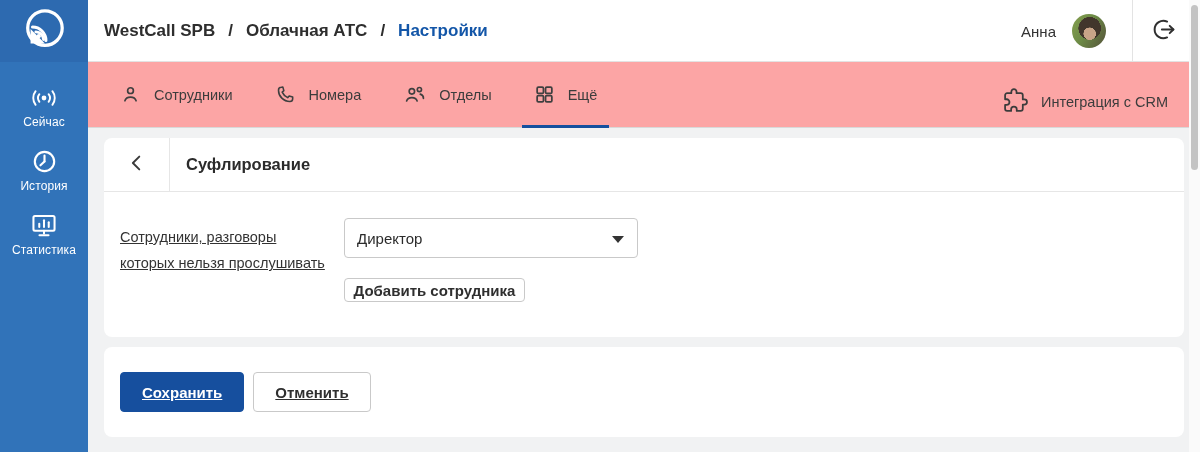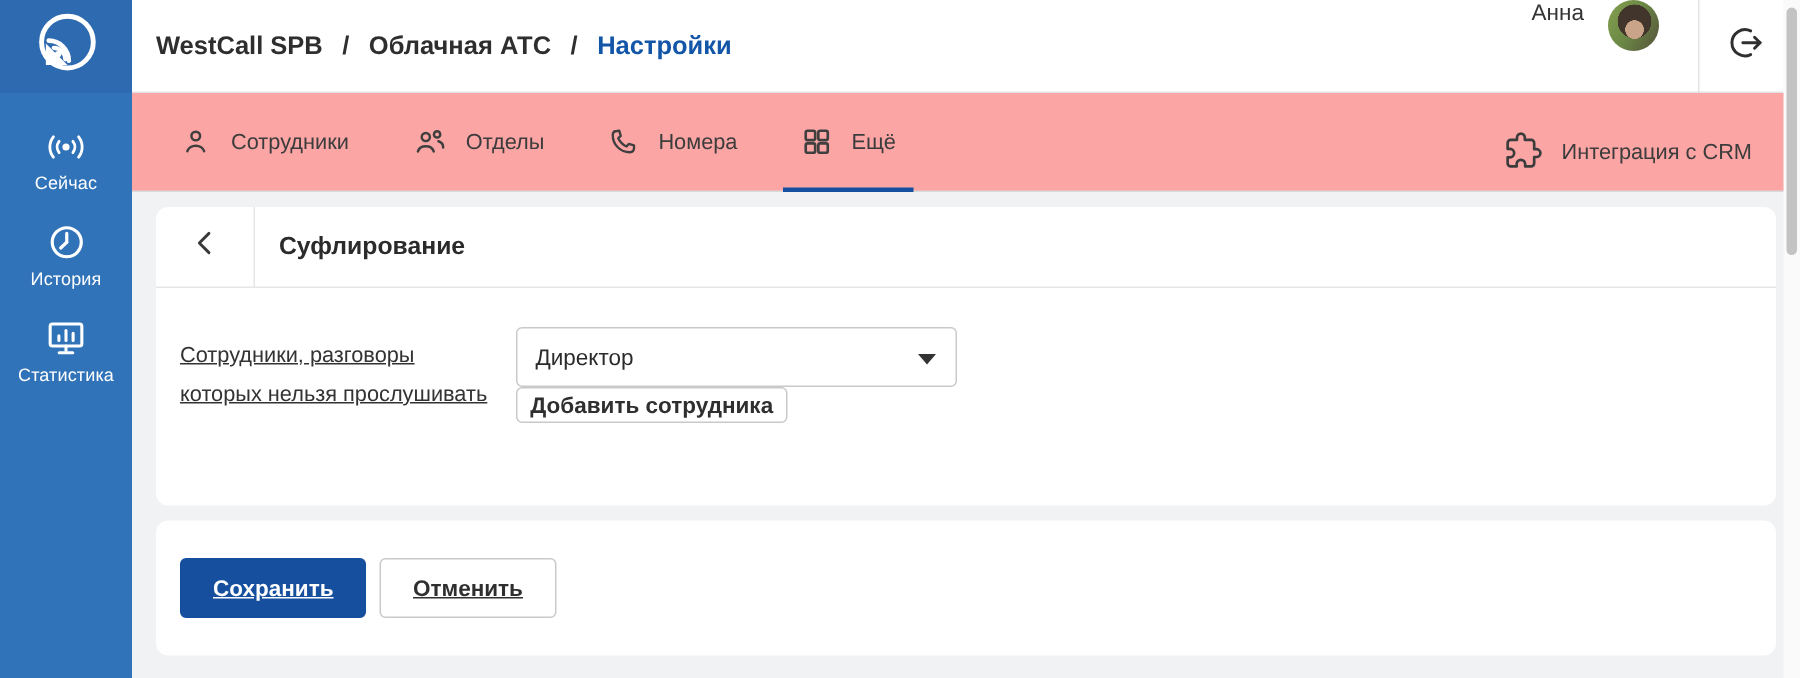--- a/index.html
+++ b/index.html
@@ -21,7 +21,7 @@
   .crumb-sep { margin:0 13px; color:#2e2e2e; font-weight:700; }
   .crumb { cursor:pointer; }
   .crumb.active { color:#1356a8; }
-  .user-area { position:absolute; right:94px; top:0; height:62px; display:flex; align-items:flex-start; gap:16px; }
+  .user-area { position:absolute; right:94px; top:0; height:62px; display:flex; align-items:center; gap:16px; }
   .user-name { font-size:15px; color:#333; }
   .avatar { width:34px; height:34px; border-radius:50%; cursor:pointer;
     background:

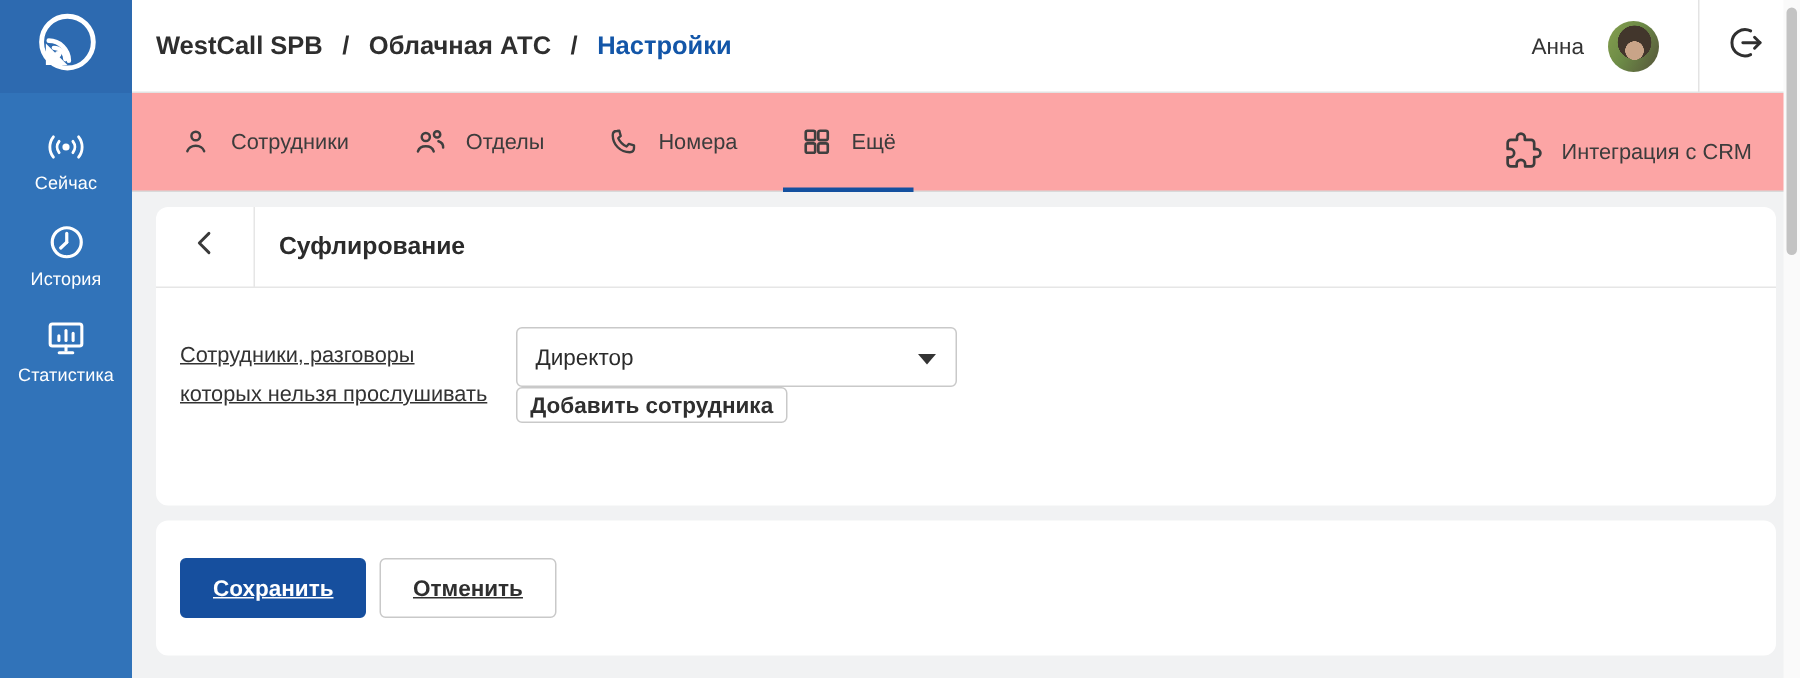--- a/index.html
+++ b/index.html
@@ -154,6 +154,14 @@
       </div>
       <div class="tab">
         <span>
+          <svg width="21" height="21" viewBox="0 0 24 24" fill="none" stroke="currentColor" stroke-width="1.8" stroke-linecap="round" stroke-linejoin="round">
+            <path d="M7.2 3.8 C5.2 3.8 4 5 4 7 c0 7.2 5.8 13 13 13 c2 0 3.2-1.2 3.2-3.2 l0-2 -4-1.1 -1.7 1.9 c-2.7-1.3-5.1-3.6-6.3-6.3 l1.9-1.7 -1.1-4 z"></path>
+          </svg>
+        </span>
+        <span>Номера</span>
+      </div>
+      <div class="tab">
+        <span>
           <svg width="23" height="21" viewBox="0 0 26 24" fill="none" stroke="currentColor" stroke-width="1.9" stroke-linecap="round">
             <circle cx="10" cy="8.4" r="3.1"></circle>
             <path d="M4 19.4 a6.2 5.2 0 0 1 12 0"></path>
@@ -162,14 +170,6 @@
           </svg>
         </span>
         <span>Отделы</span>
-      </div>
-      <div class="tab">
-        <span>
-          <svg width="21" height="21" viewBox="0 0 24 24" fill="none" stroke="currentColor" stroke-width="1.8" stroke-linecap="round" stroke-linejoin="round">
-            <path d="M7.2 3.8 C5.2 3.8 4 5 4 7 c0 7.2 5.8 13 13 13 c2 0 3.2-1.2 3.2-3.2 l0-2 -4-1.1 -1.7 1.9 c-2.7-1.3-5.1-3.6-6.3-6.3 l1.9-1.7 -1.1-4 z"></path>
-          </svg>
-        </span>
-        <span>Номера</span>
       </div>
       <div class="tab active">
         <span>

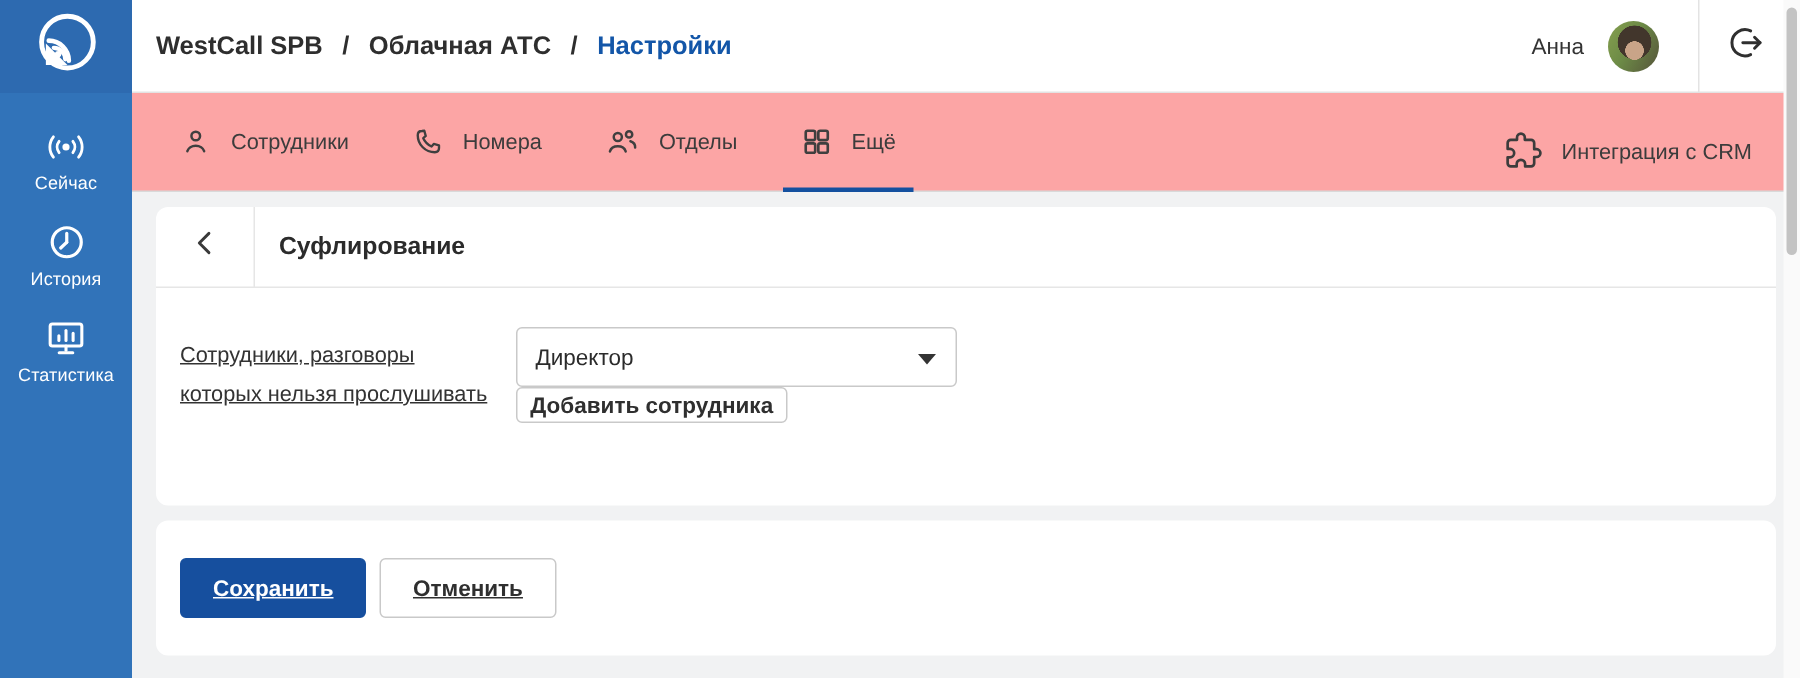--- a/index.html
+++ b/index.html
@@ -47,7 +47,7 @@
   .panel-title { margin-left:16px; font-size:16.5px; font-weight:700; color:#2b2b2b; }
   .panel-body { display:flex; padding:26px 16px 0 16px; }
   .form-label { width:224px; padding-top:6px; font-size:14.5px; line-height:26px; color:#333;text-decoration:underline; }
-  .form-fields { display:flex; flex-direction:column; gap:0; }
+  .form-fields { display:flex; flex-direction:column; gap:20px; }
   .select { position:relative; width:294px; height:40px; border:1px solid #c9c9c9; border-radius:4px; background:#fff; display:flex; align-items:center; padding:0 34px 0 12px; font-size:15px; color:#2b2b2b; cursor:pointer; }
   .select .caret { position:absolute; right:13px; top:17px; width:0; height:0; border-left:6px solid transparent; border-right:6px solid transparent; border-top:7px solid #333; }
   .add-btn { width:181px; height:24px; border:1px solid #c9c9c9; border-radius:4px; background:#fff; font-family:inherit; font-size:15px; font-weight:600; color:#2f2f2f; cursor:pointer; }

